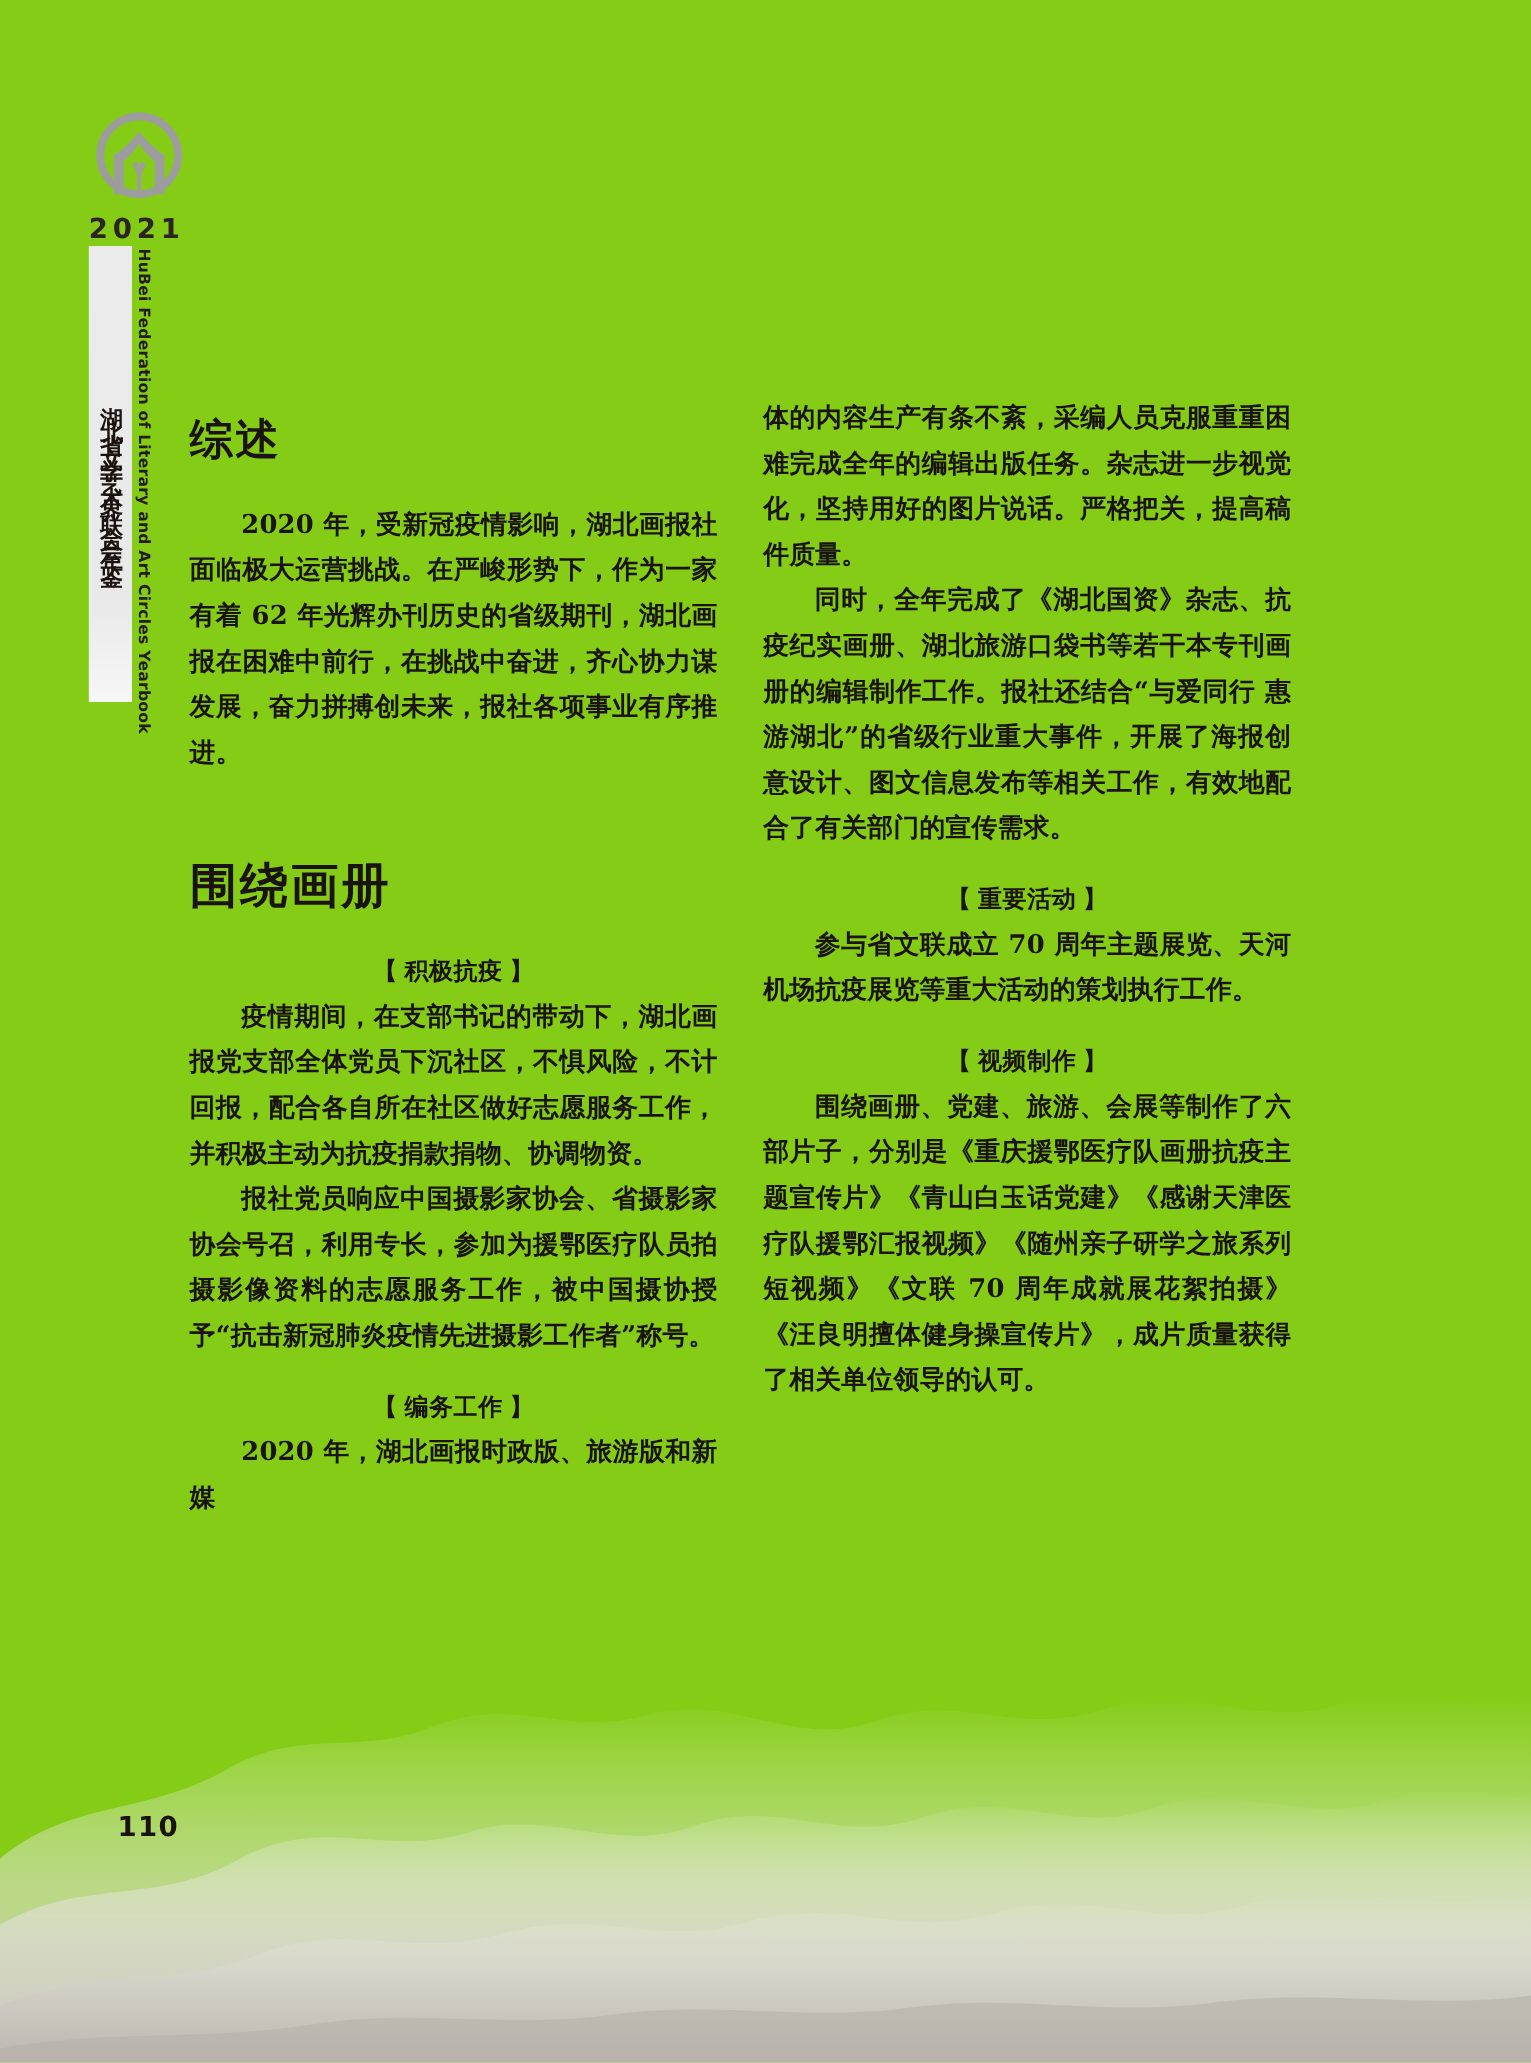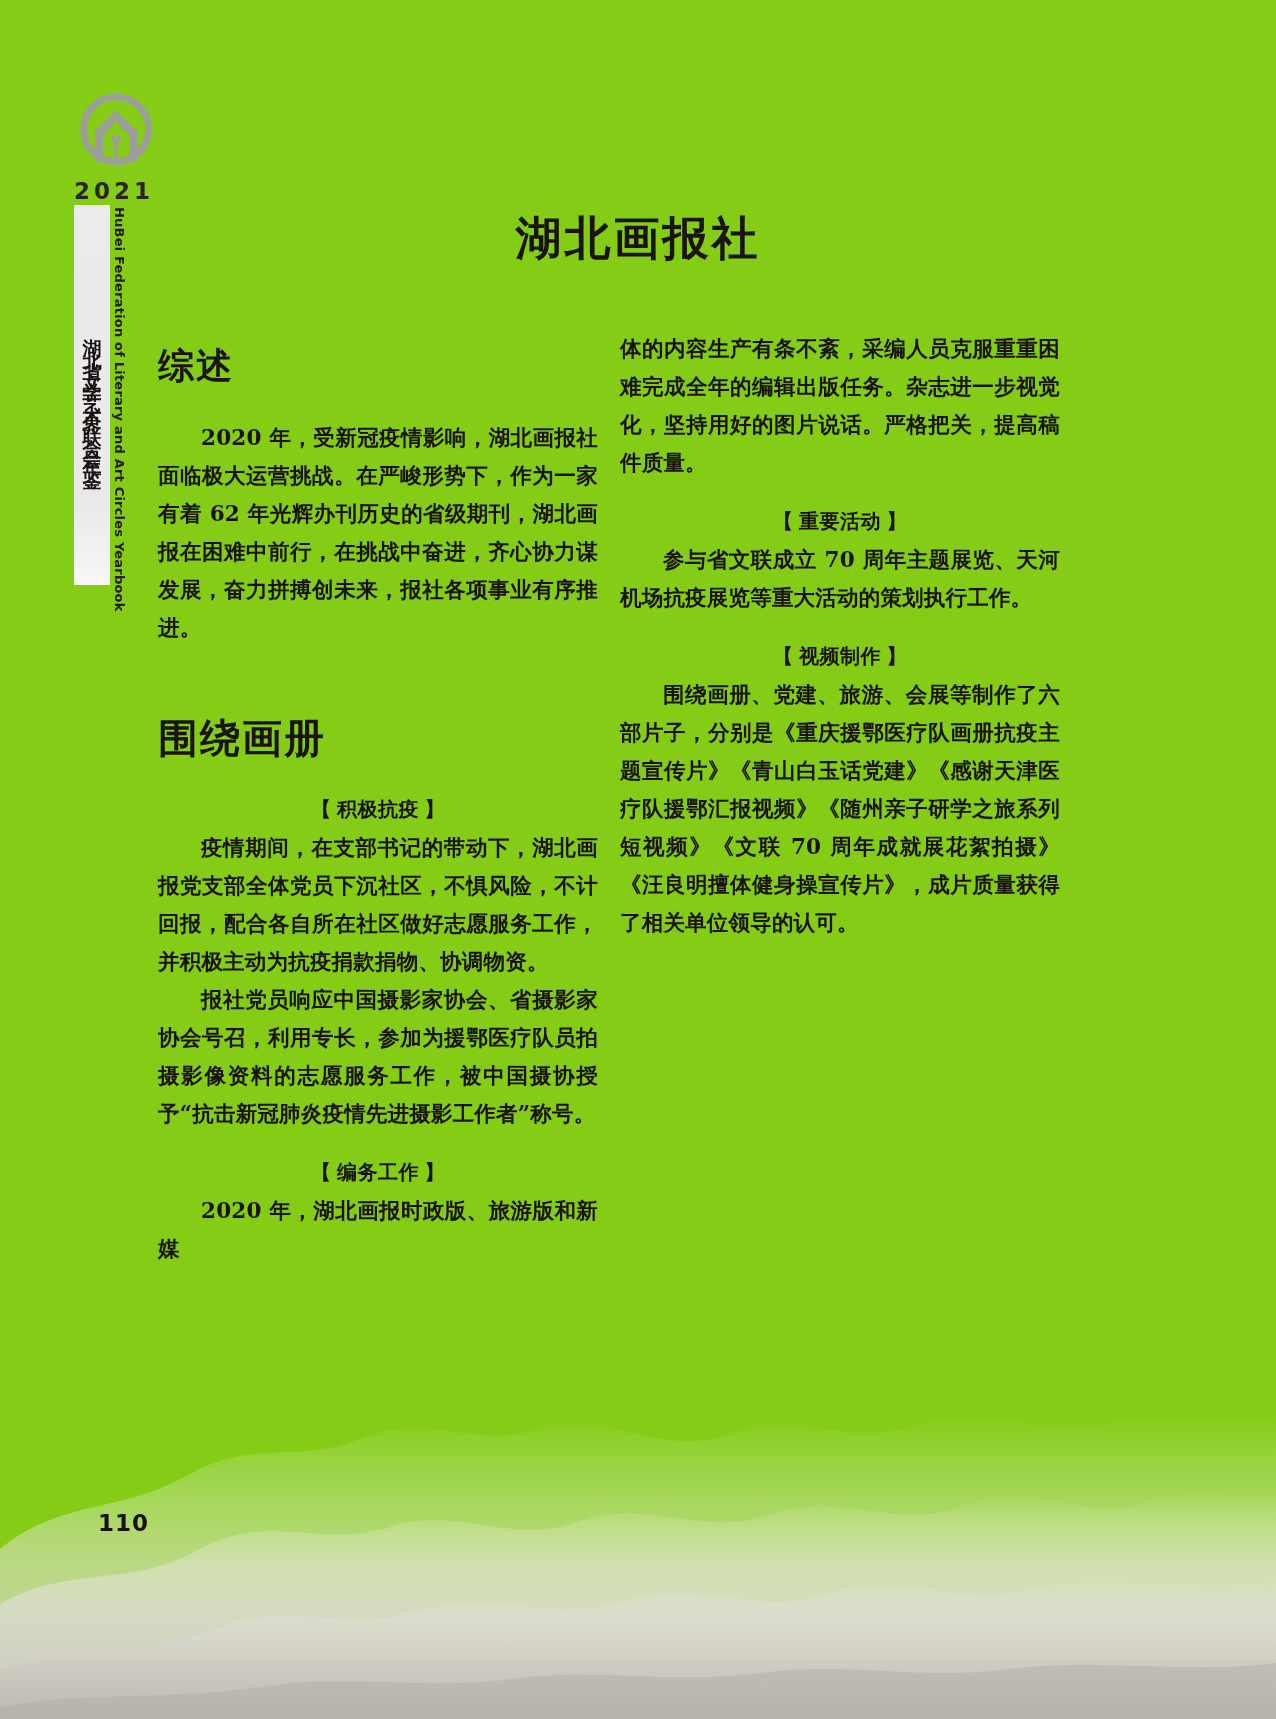--- a/index.html
+++ b/index.html
@@ -217,7 +217,6 @@
   <div class="vert-cn">湖北省文学艺术界联合会年鉴</div>
   <div class="vert-en">HuBei Federation of Literary and Art Circles Yearbook</div>
 
-  <div class="page-title">湖北画报社</div>
 
   <div class="col col-left">
     <div class="sec-head h1">综述</div>

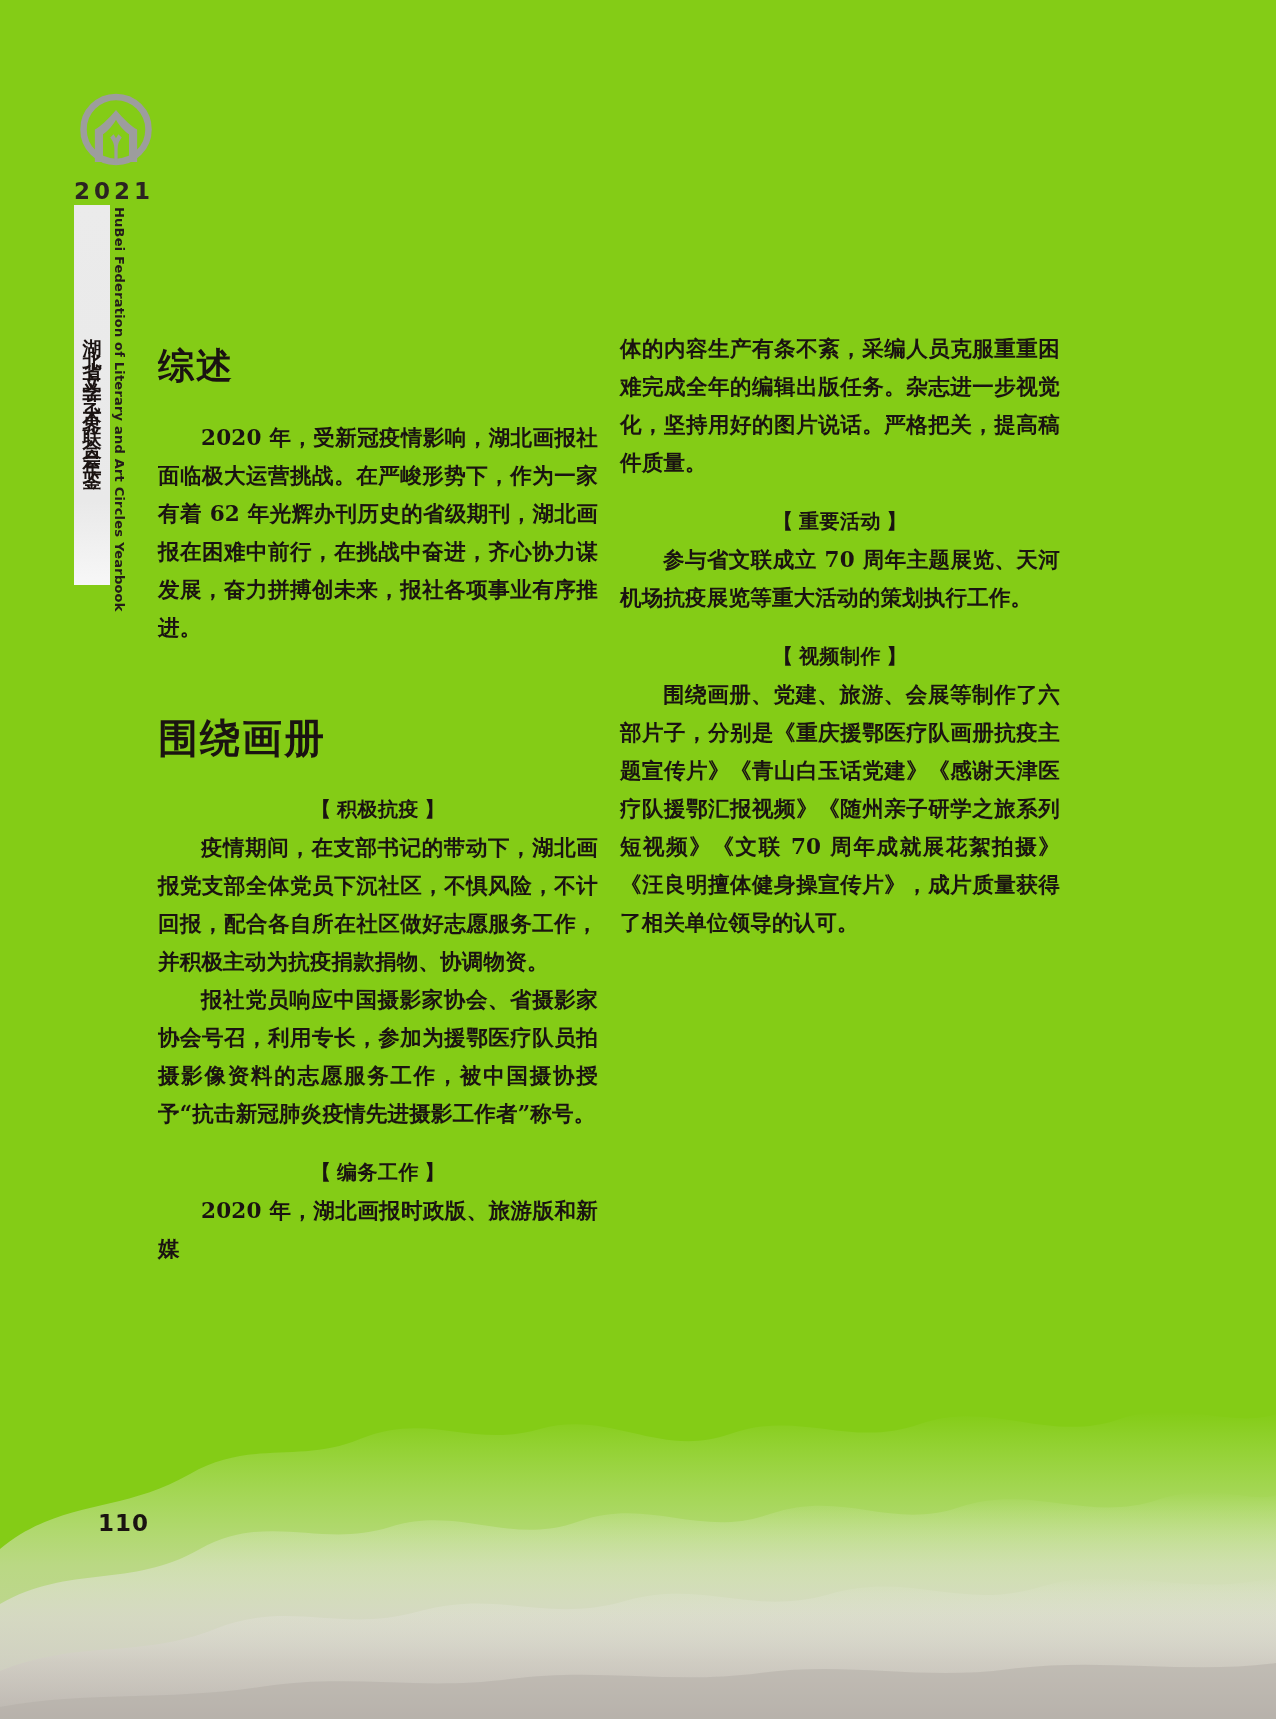--- a/index.html
+++ b/index.html
@@ -108,7 +108,7 @@
     width: 440px;
   }
   .col-left  { left: 158px; }
-  .col-right { left: 620px; }
+  .col-right { left: 636px; }
 
   .sec-head {
     text-align: left;

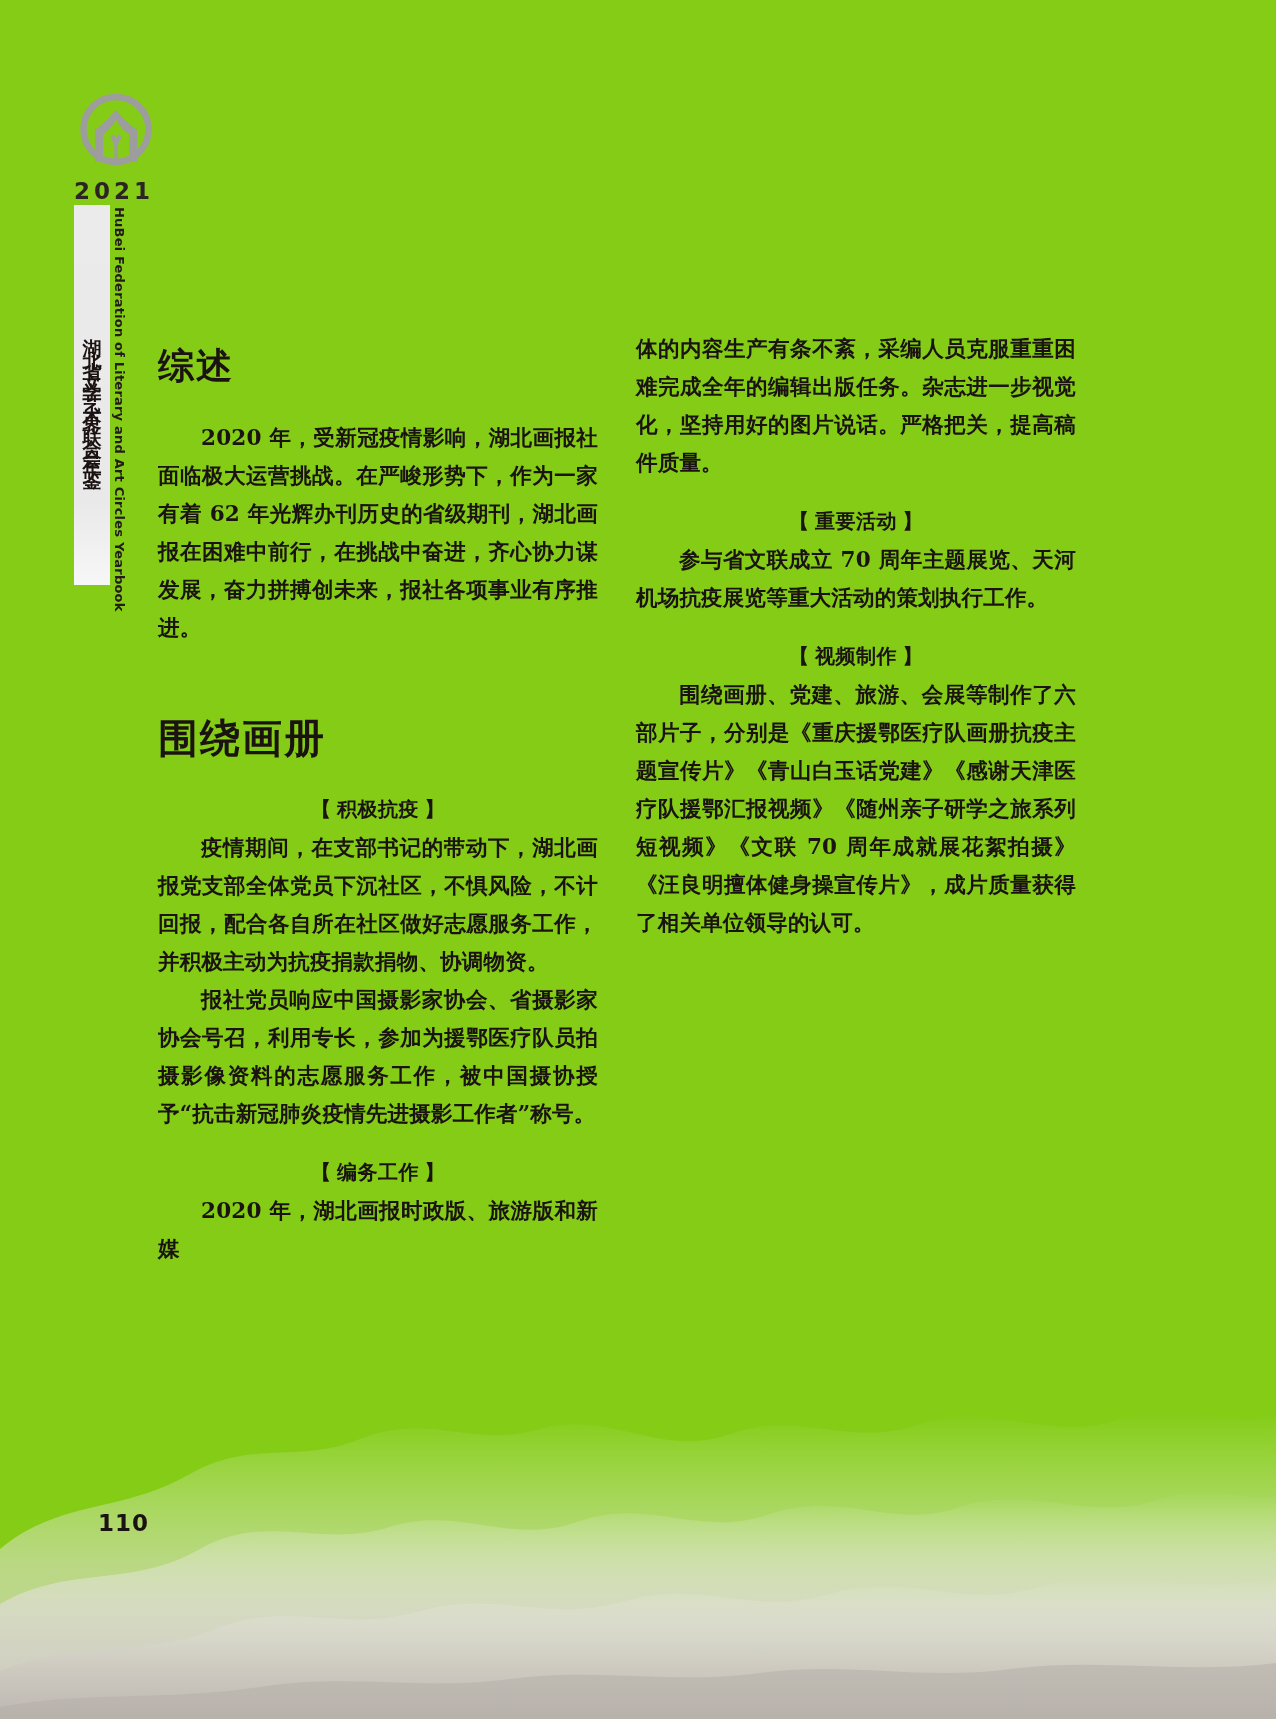--- a/index.html
+++ b/index.html
@@ -234,6 +234,7 @@
 
   <div class="col col-right">
     <p class="body" style="text-indent:0">体的内容生产有条不紊，采编人员克服重重困难完成全年的编辑出版任务。杂志进一步视觉化，坚持用好的图片说话。严格把关，提高稿件质量。</p>
+    <p class="body">同时，全年完成了《湖北国资》杂志、抗疫纪实画册、湖北旅游口袋书等若干本专刊画册的编辑制作工作。报社还结合“与爱同行 惠游湖北”的省级行业重大事件，开展了海报创意设计、图文信息发布等相关工作，有效地配合了有关部门的宣传需求。</p>
 
     <div class="sub-head">【 重要活动 】</div>
     <p class="body">参与省文联成立 70 周年主题展览、天河机场抗疫展览等重大活动的策划执行工作。</p>

